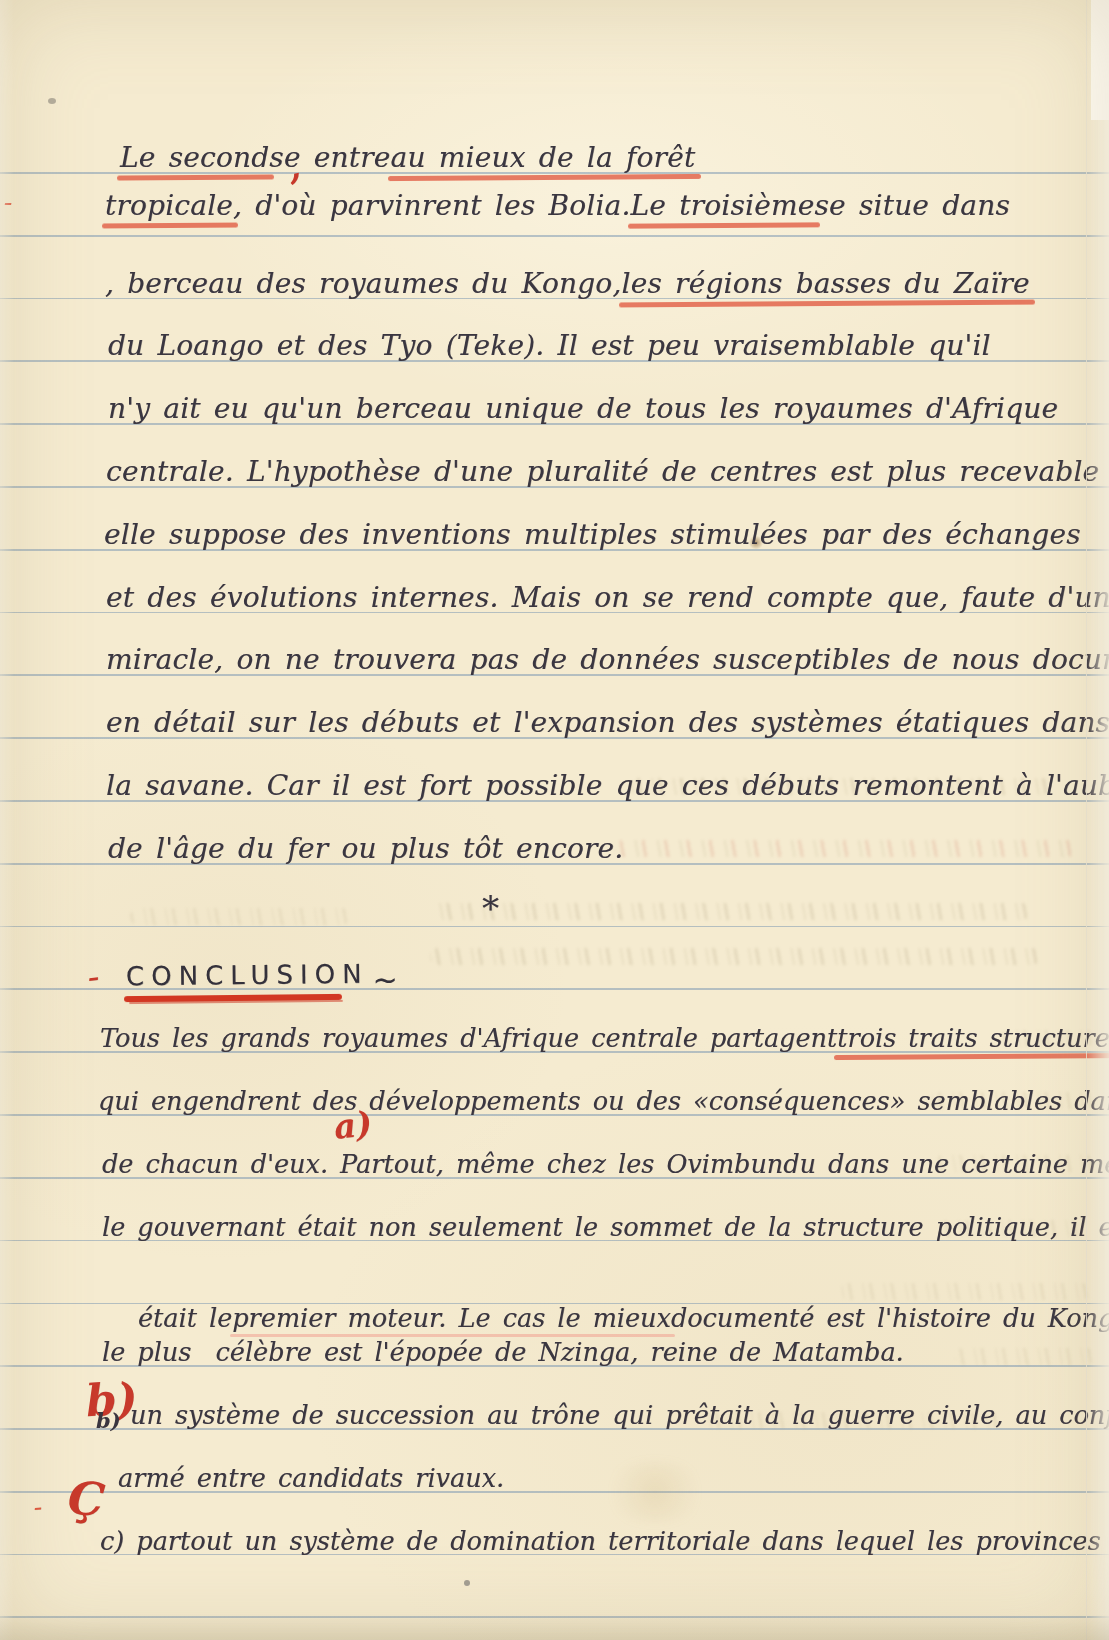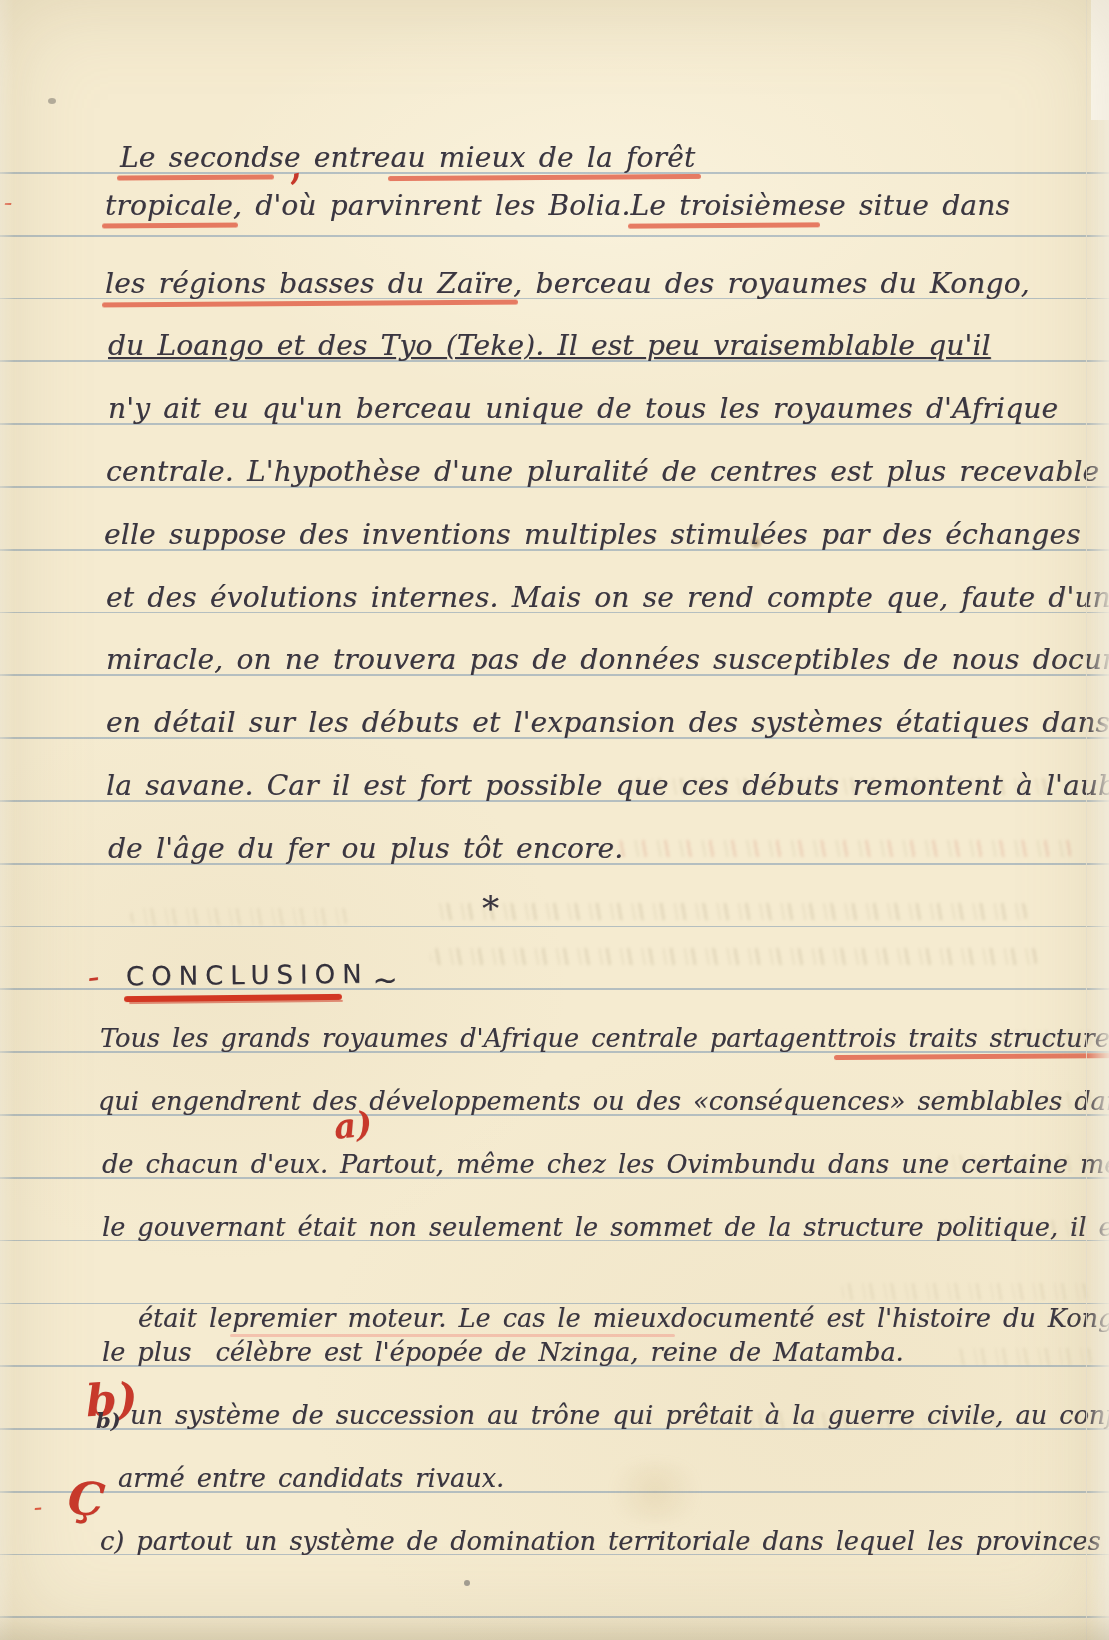--- a/index.html
+++ b/index.html
@@ -107,8 +107,8 @@
         <span class="seg"> se situe dans</span>
       </div>
       <div class="line" style="top: 236.6px; padding-bottom: 3px; left: 105px;">
+        <span class="seg">, berceau des royaumes du Kongo,</span>
         <span class="seg u-salmon">les régions basses du Zaïre</span>
-        <span class="seg">, berceau des royaumes du Kongo,</span>
       </div>
       <div class="line" style="top: 299.4px; padding-bottom: 3px; left: 108px; text-decoration: underline;">
         <span class="seg">du Loango et des Tyo (Teke). Il est peu vraisemblable qu'il</span>

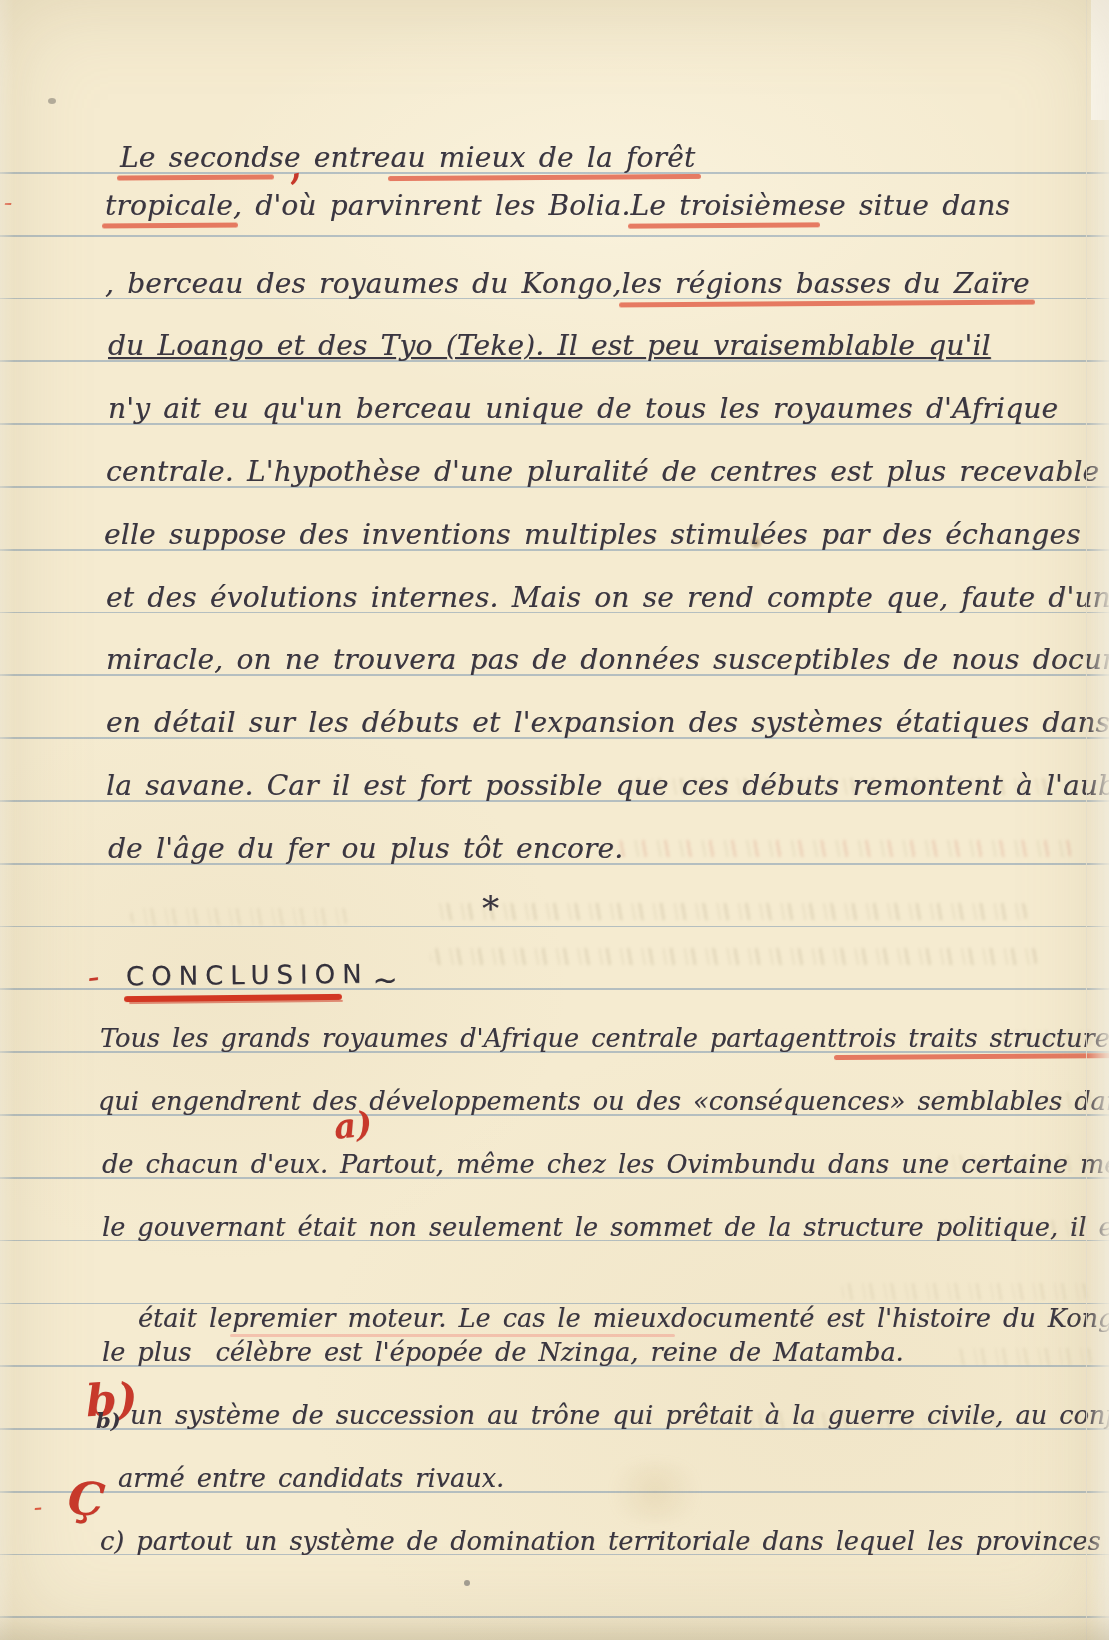--- a/index.html
+++ b/index.html
@@ -110,7 +110,7 @@
         <span class="seg">, berceau des royaumes du Kongo,</span>
         <span class="seg u-salmon">les régions basses du Zaïre</span>
       </div>
-      <div class="line" style="top: 299.4px; padding-bottom: 3px; left: 108px; text-decoration: underline;">
+      <div class="line" style="top: 299.4px; padding-bottom: 3px; left: 108px;">
         <span class="seg">du Loango et des Tyo (Teke). Il est peu vraisemblable qu'il</span>
       </div>
       <div class="line" style="top: 362.2px; padding-bottom: 3px; left: 108px;">

